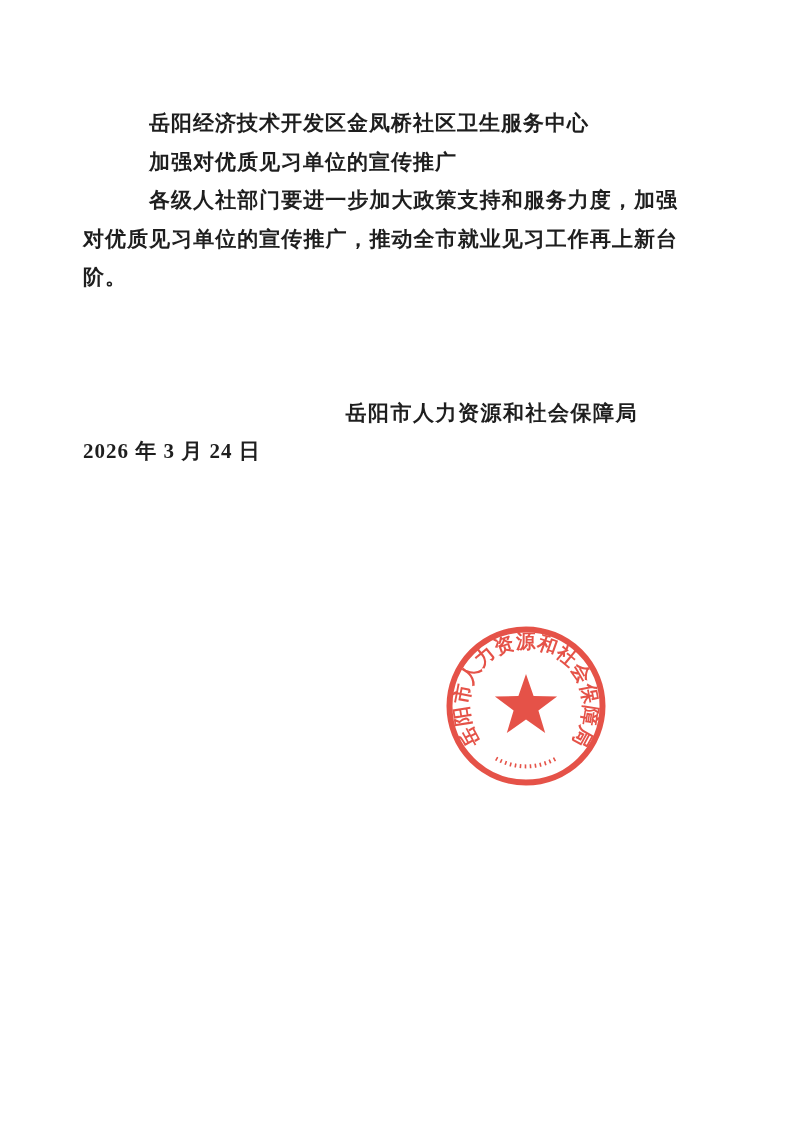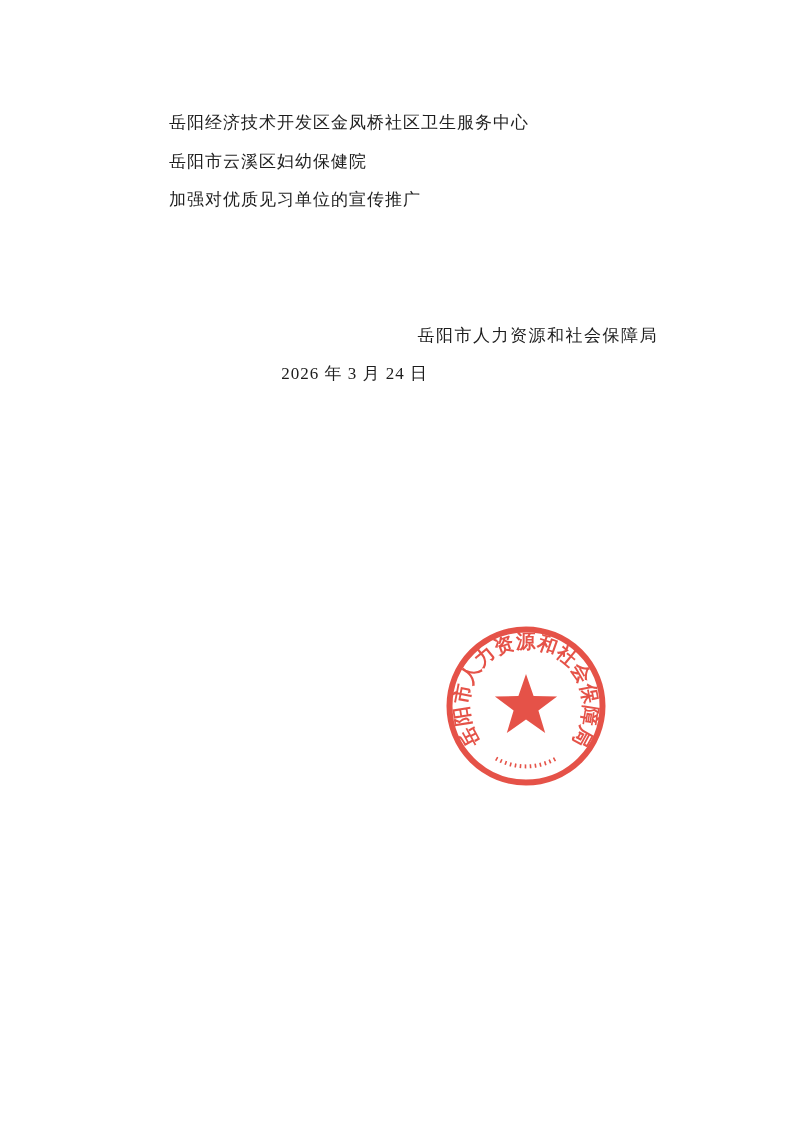--- a/index.html
+++ b/index.html
@@ -14,11 +14,12 @@
   .doc-body {
     position: absolute;
     top: 104px;
-    left: 103px;
+    left: 83px;
     width: 595px;
-    font-size: 17px;
+    font-size: 21px;
     line-height: 38.5px;
     letter-spacing: 1px;
+    font-weight: bold;
   }
   .recipient {
     padding-left: 66px;

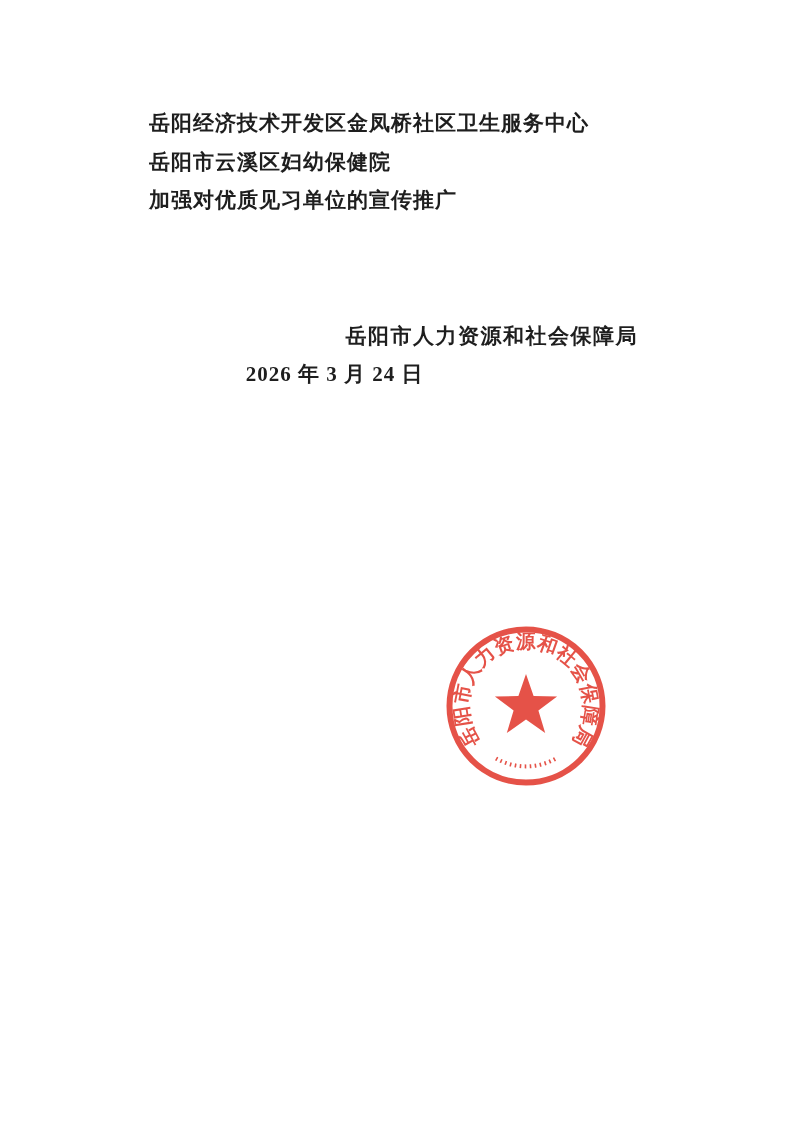--- a/index.html
+++ b/index.html
@@ -68,7 +68,6 @@
 <div class="doc-body">
 
   <div class="recipient">岳阳经济技术开发区金凤桥社区卫生服务中心</div>
-  <div class="recipient">岳阳市云溪区妇幼保健院</div>
   <div class="recipient">加强对优质见习单位的宣传推广</div>
 
 

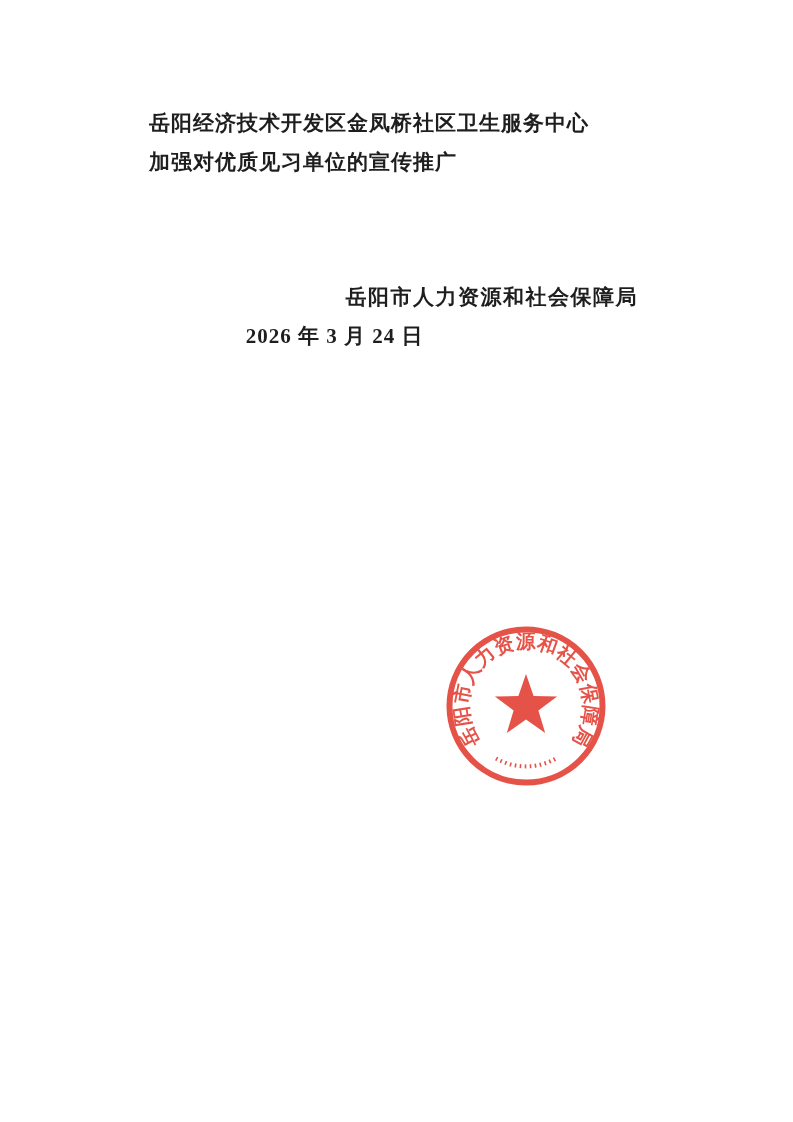--- a/index.html
+++ b/index.html
@@ -70,6 +70,7 @@
   <div class="recipient">岳阳经济技术开发区金凤桥社区卫生服务中心</div>
   <div class="recipient">加强对优质见习单位的宣传推广</div>
 
+  <div class="para">各级人社部门要进一步加大政策支持和服务力度，加强对优质见习单位的宣传推广，推动全市就业见习工作再上新台阶。</div>
 
   <div class="signature-block">
     <div class="signature-org">岳阳市人力资源和社会保障局</div>

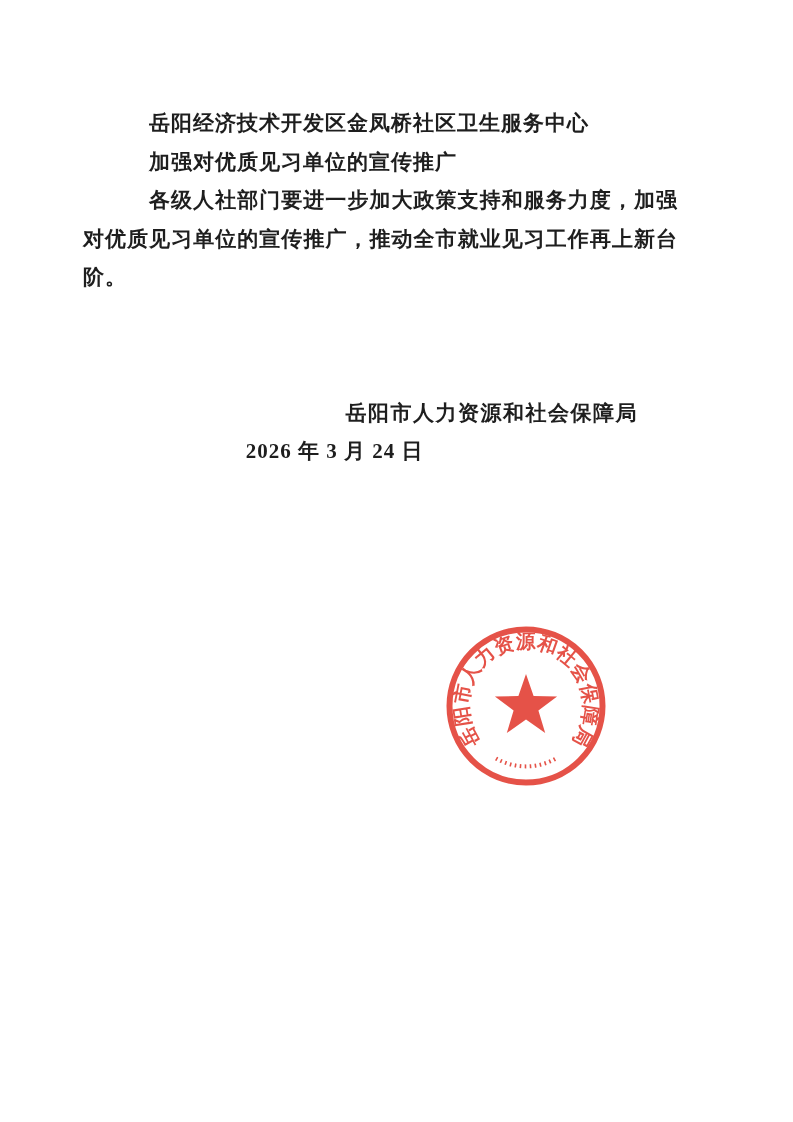--- a/index.html
+++ b/index.html
@@ -40,7 +40,7 @@
     letter-spacing: 1.5px;
   }
   .signature-date {
-    text-align: center;
+    text-align: left;
     padding-right: 92px;
     letter-spacing: 1px;
   }

